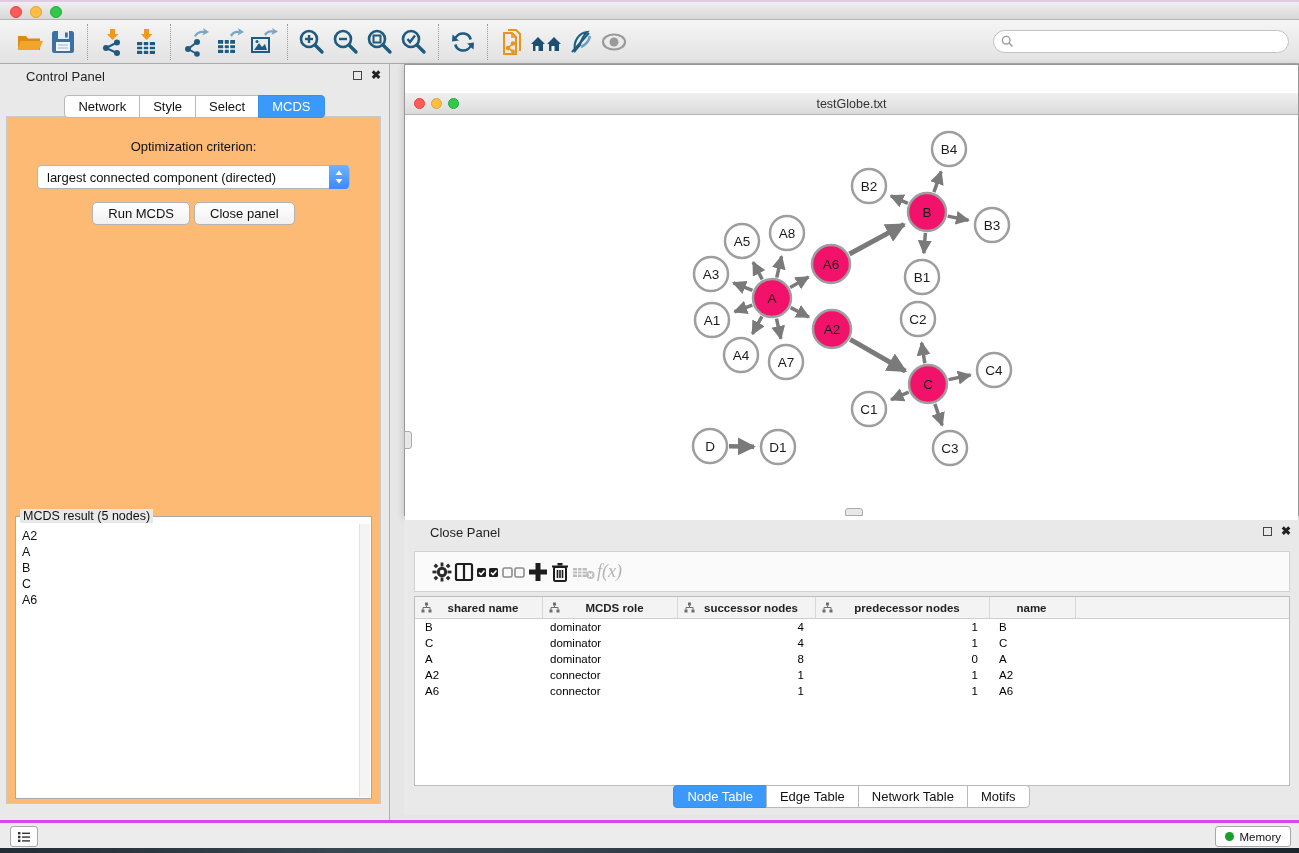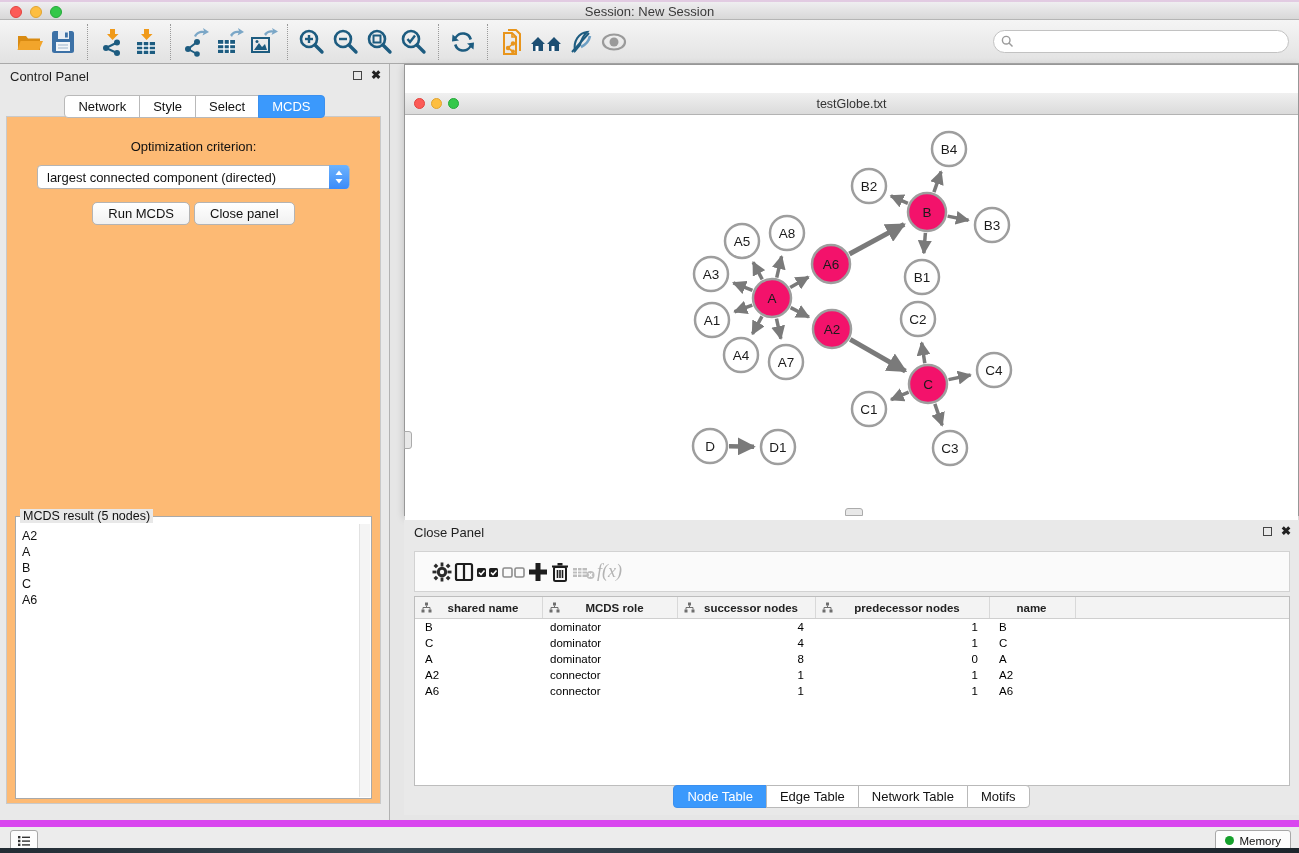--- a/index.html
+++ b/index.html
@@ -111,7 +111,6 @@
       <div class="light yellow"></div>
       <div class="light green"></div>
     </div>
-    <div class="title">Session: New Session</div>
   </div>
 
   <div class="toolbar">

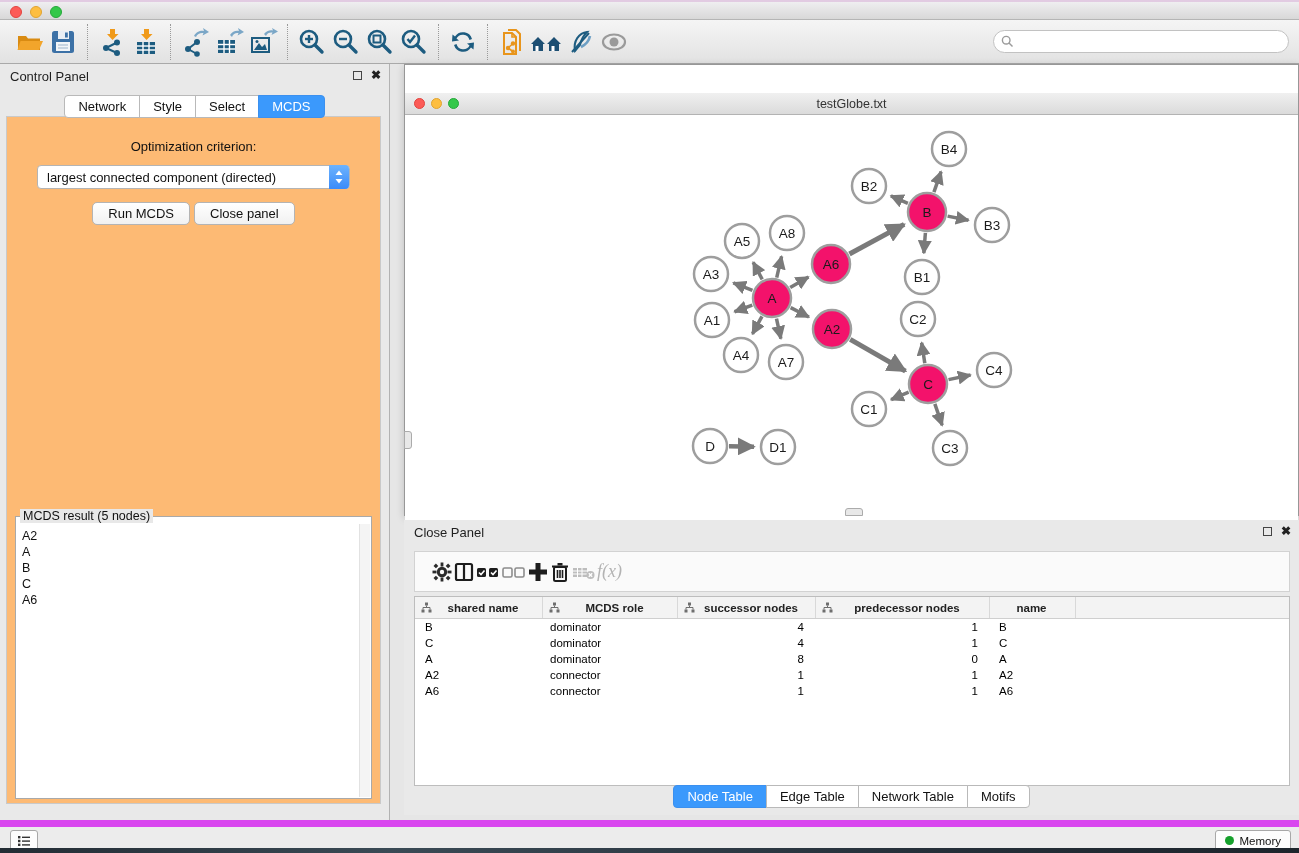--- a/index.html
+++ b/index.html
@@ -29,7 +29,7 @@
   
   .control-panel { position:absolute; left:0; top:64px; width:390px; height:756px;
     background:#e9e9e9; border-right:1px solid #b2b2b2; }
-  .panel-header { position:absolute; left:0; top:5px; width:100%; height:22px; padding:0 10px;
+  .panel-header { position:absolute; left:16px; top:5px; width:100%; height:22px; padding:0 10px;
     font-size:13px; color:#1f1f1f; }
   .panel-controls { position:absolute; right:8px; top:6px; display:flex; gap:9px; align-items:center; }
   .float-box { width:9px; height:9px; border:1.5px solid #444; }

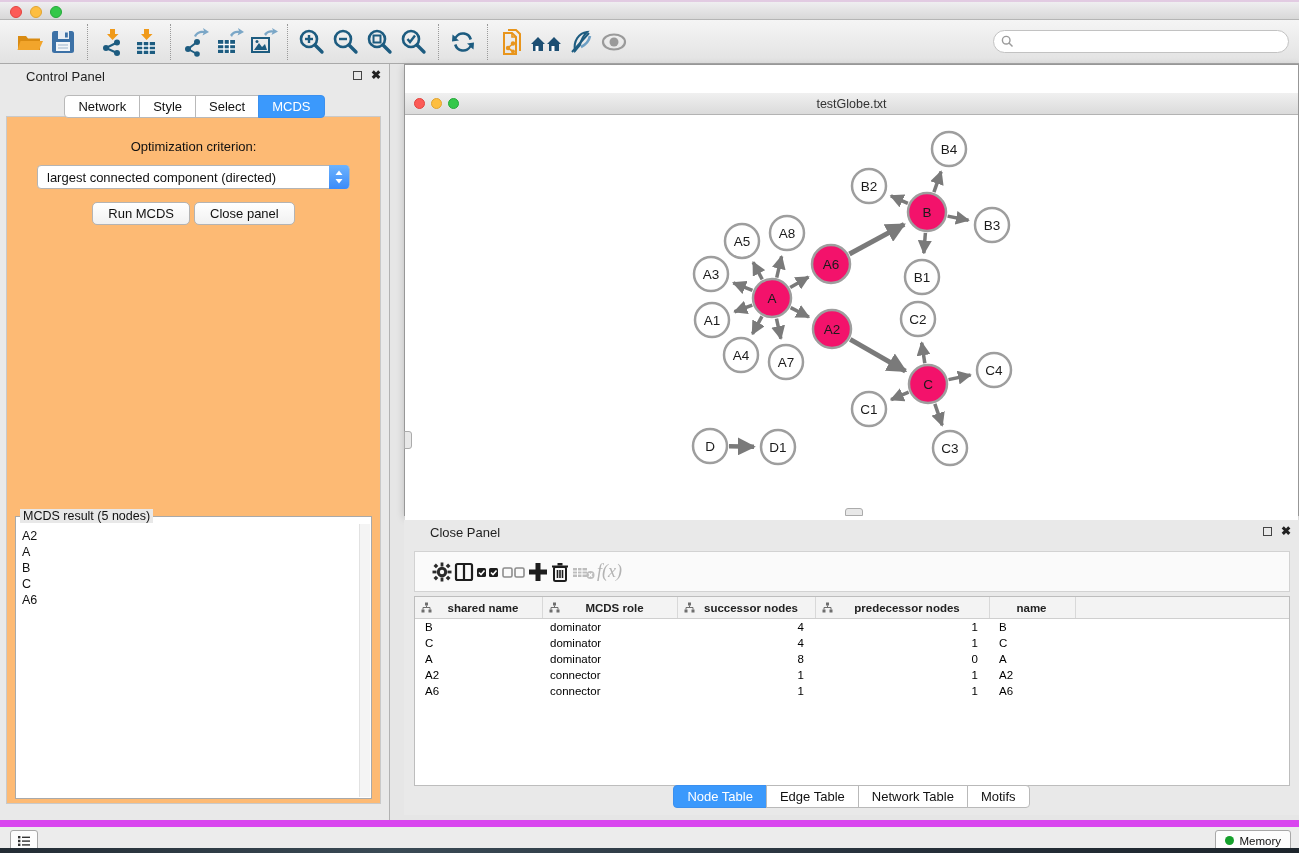--- a/index.html
+++ b/index.html
@@ -89,7 +89,7 @@
   .tp-tabs { position:absolute; left:0; right:0; bottom:7px; display:flex; justify-content:center; }
 
   
-  .status-bar { position:absolute; left:0; top:820px; width:100%; height:28px; background:#ececec; border-top:7px solid #d946ef; }
+  .status-bar { position:absolute; left:0; top:820px; width:100%; height:28px; background:#ececec; border-top:3px solid #d946ef; }
   .list-btn { position:absolute; left:10px; top:3px; width:28px; height:21px; background:#fdfdfd;
     border:1px solid #a8a8a8; border-radius:3px; display:flex; align-items:center; justify-content:center; }
   .memory-btn { position:absolute; right:8px; top:3px; height:21px; background:#fdfdfd; border:1px solid #a8a8a8;

